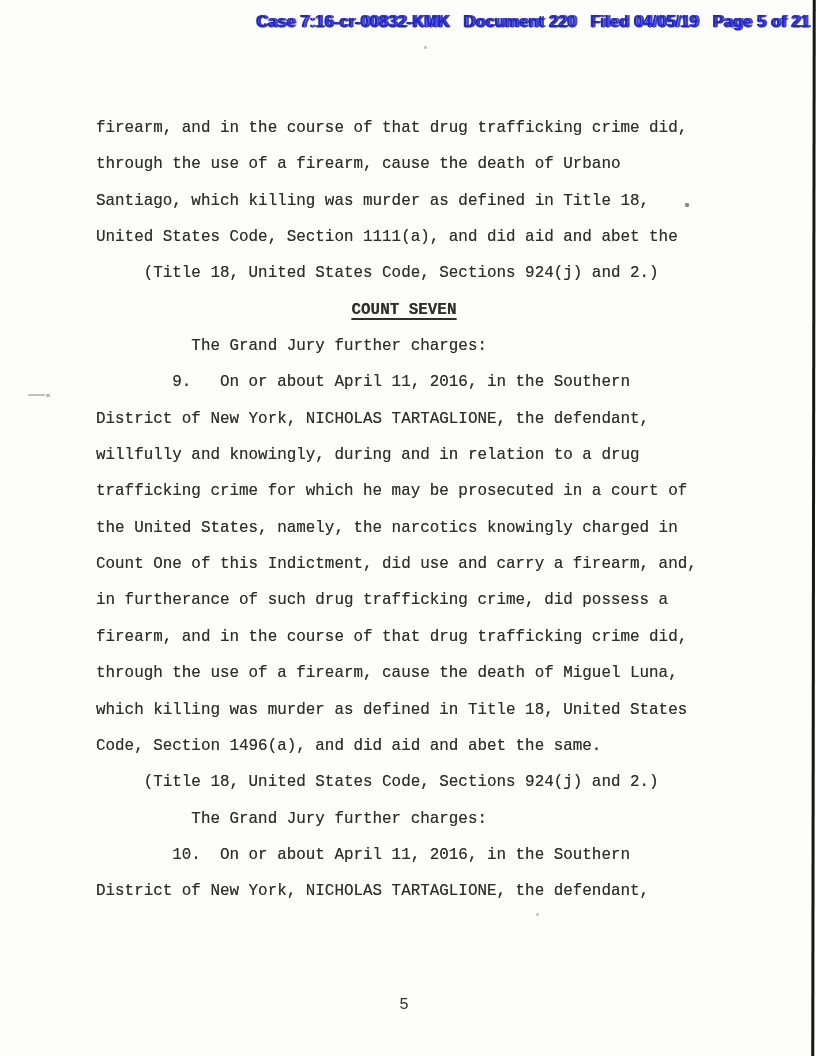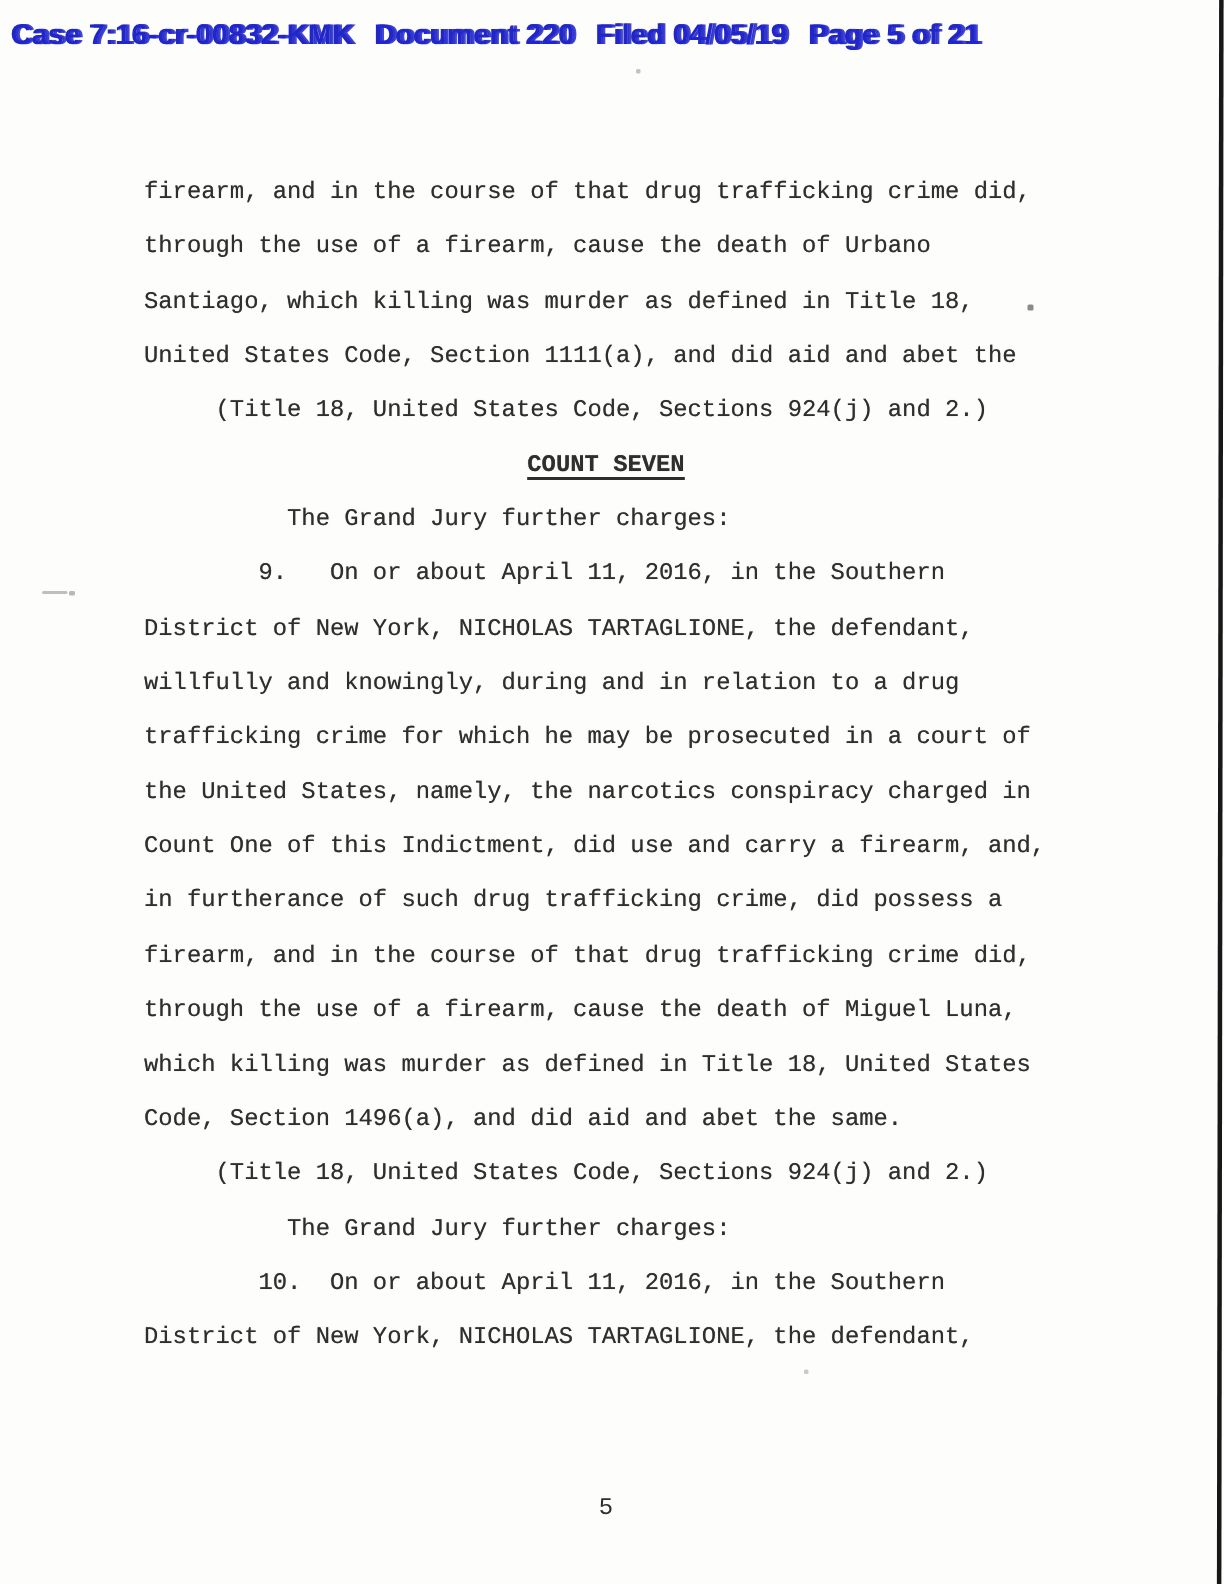--- a/index.html
+++ b/index.html
@@ -14,9 +14,9 @@
   
   .ecf-header {
     position:absolute; top:13px; left:0; width:100%;
-    text-align:left;
+    text-align:right;
     font-family:"Liberation Sans","DejaVu Sans",sans-serif;
-    font-size:19px; font-weight:bold;
+    font-size:16px; font-weight:bold;
     color:#2126c9;
     letter-spacing:0.3px;
     text-shadow: 2.6px 0 0 rgba(33,38,201,0.85), 1.3px 0.5px 0 rgba(33,38,201,0.55);

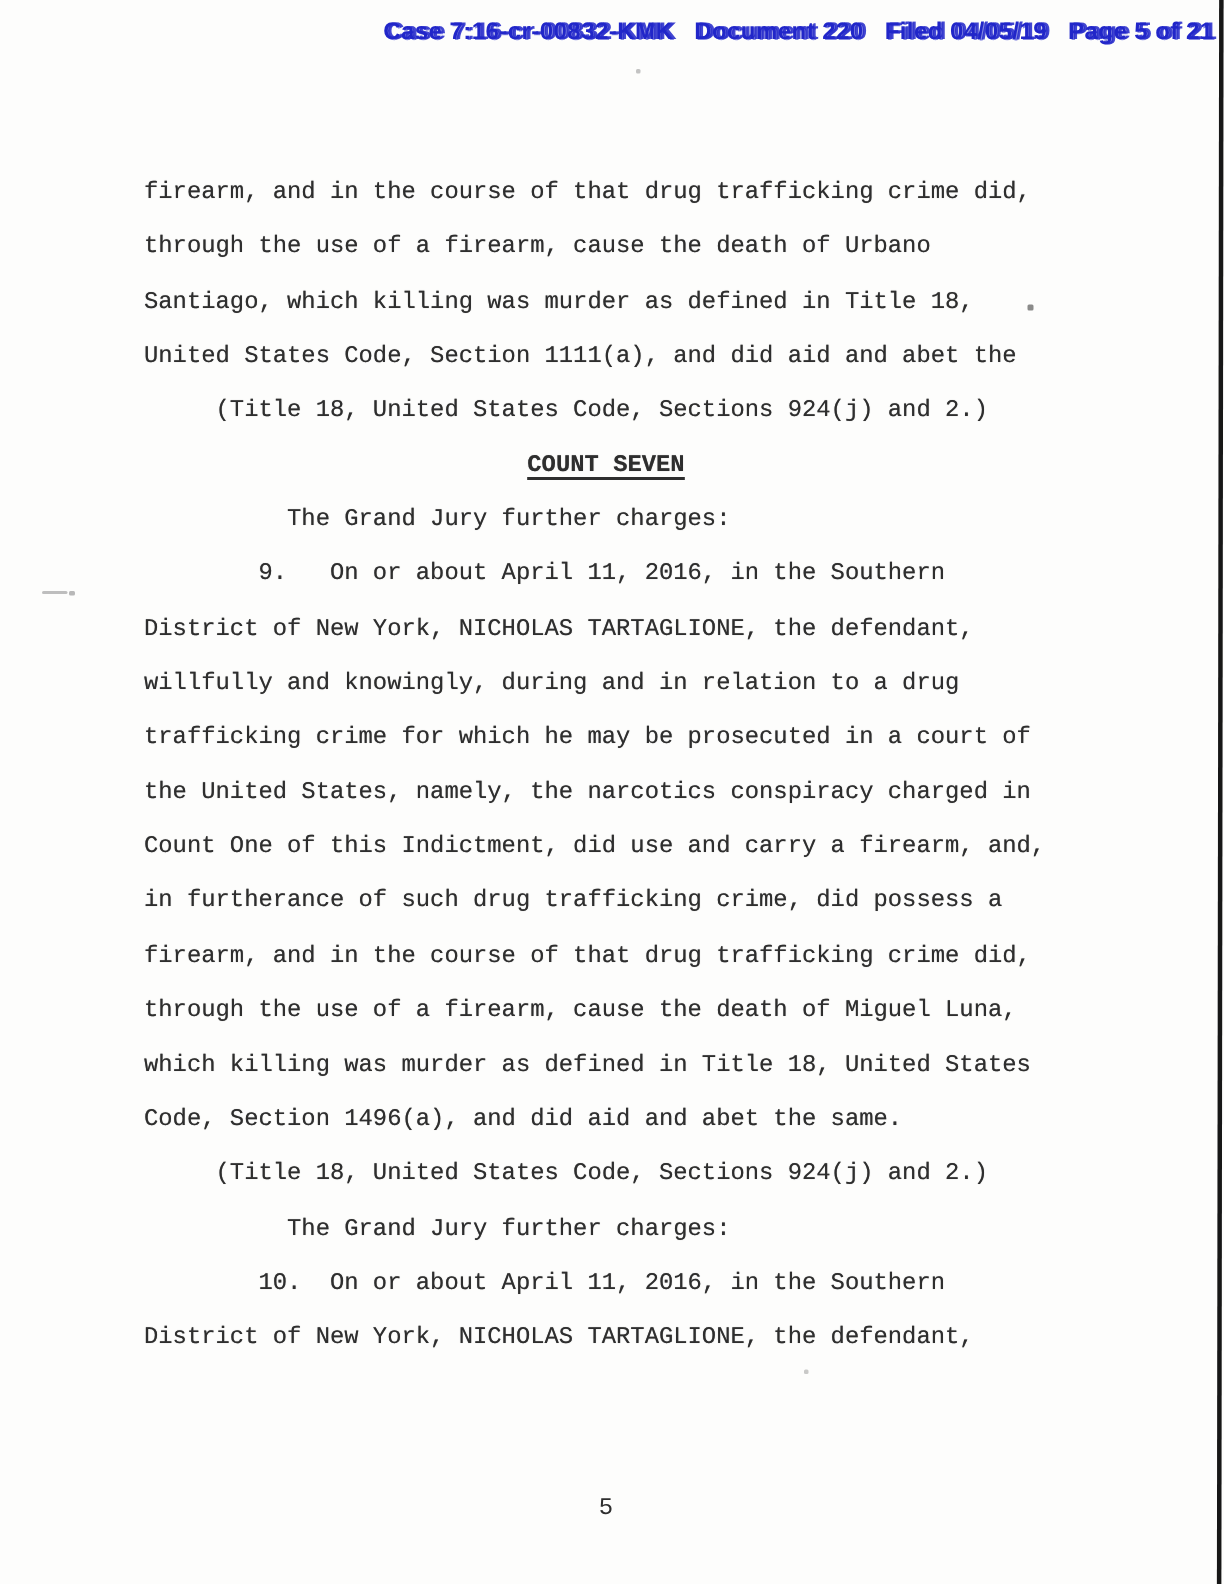--- a/index.html
+++ b/index.html
@@ -77,7 +77,7 @@
     <div class="ln">District of New York, NICHOLAS TARTAGLIONE, the defendant,</div>
     <div class="ln">willfully and knowingly, during and in relation to a drug</div>
     <div class="ln">trafficking crime for which he may be prosecuted in a court of</div>
-    <div class="ln">the United States, namely, the narcotics conspiracy charged in</div>
+    <div class="ln">the United States, namely, the narcotics knowingly charged in</div>
     <div class="ln">Count One of this Indictment, did use and carry a firearm, and,</div>
     <div class="ln">in furtherance of such drug trafficking crime, did possess a</div>
     <div class="ln">firearm, and in the course of that drug trafficking crime did,</div>

